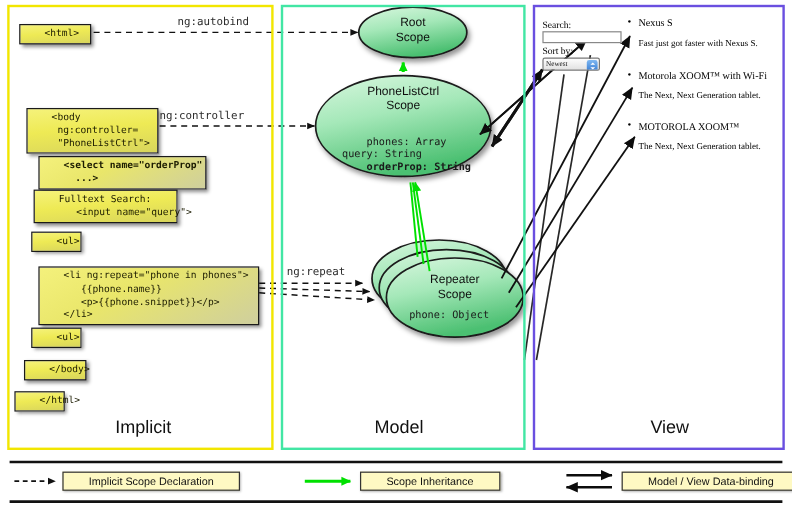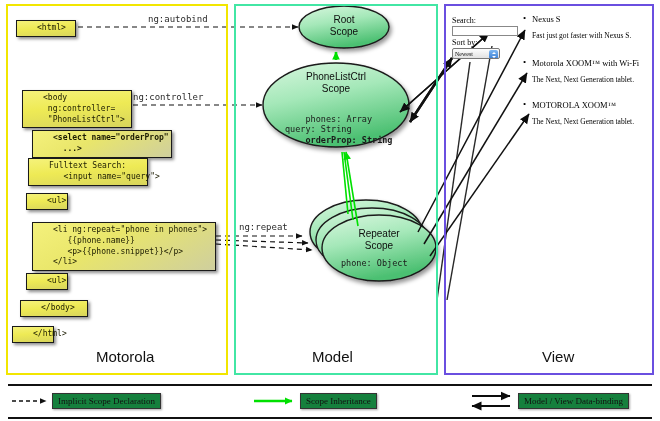--- a/index.html
+++ b/index.html
@@ -313,7 +313,7 @@
 
   <div class="codebox" style="left:26px;  top:273px; width:33px;">&lt;ul&gt;</div>
 
-  <div class="codebox" style="left:20px;  top:300px; width:68px;">&lt;/body&gt;</div>
+  <div class="codebox" style="left:20px;  top:300px; width:52px;">&lt;/body&gt;</div>
 
   <div class="codebox" style="left:12px;  top:326px; width:32px;">&lt;/html&gt;</div>
 

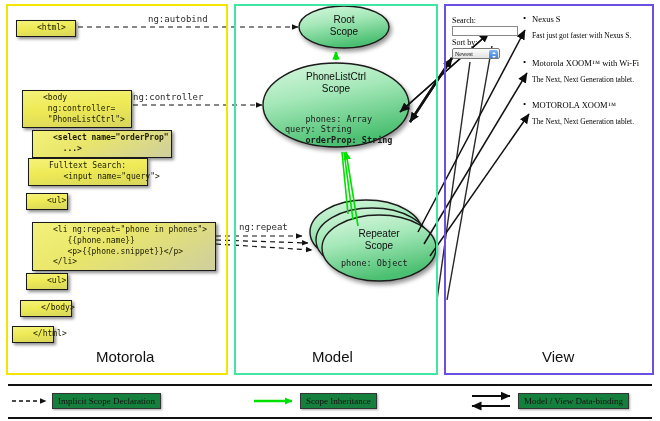--- a/index.html
+++ b/index.html
@@ -288,7 +288,7 @@
   <div class="panel panel-model"></div>
   <div class="panel panel-view"></div>
 
-  <div class="panel-label lbl-template">Motorola</div>
+  <div class="panel-label lbl-template">Implicit</div>
   <div class="panel-label lbl-model">Model</div>
   <div class="panel-label lbl-view">View</div>
 

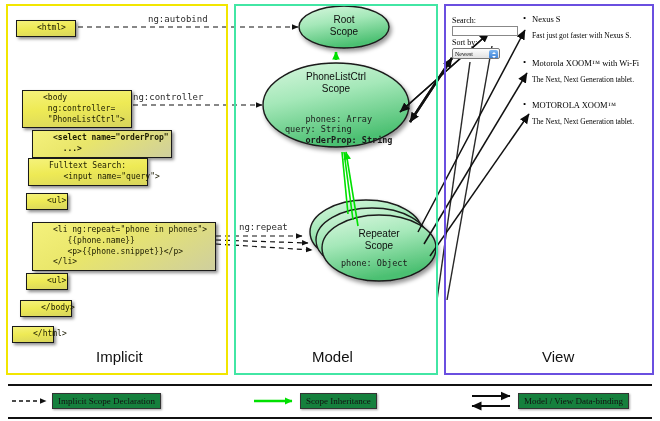--- a/index.html
+++ b/index.html
@@ -170,11 +170,11 @@
     position: absolute;
     box-sizing: border-box;
     border: 1px solid #333;
-    background: #15803d;
-    font-family: Liberation Serif, serif;
+    background: #fef9c3;
+    font-family: Liberation Sans, sans-serif;
     font-size: 9px;
     color: #111;
-    padding: 2px 5px;
+    padding: 2px 21px;
     white-space: nowrap;
     box-shadow: 1px 1px 2px rgba(0,0,0,0.35);
   }

